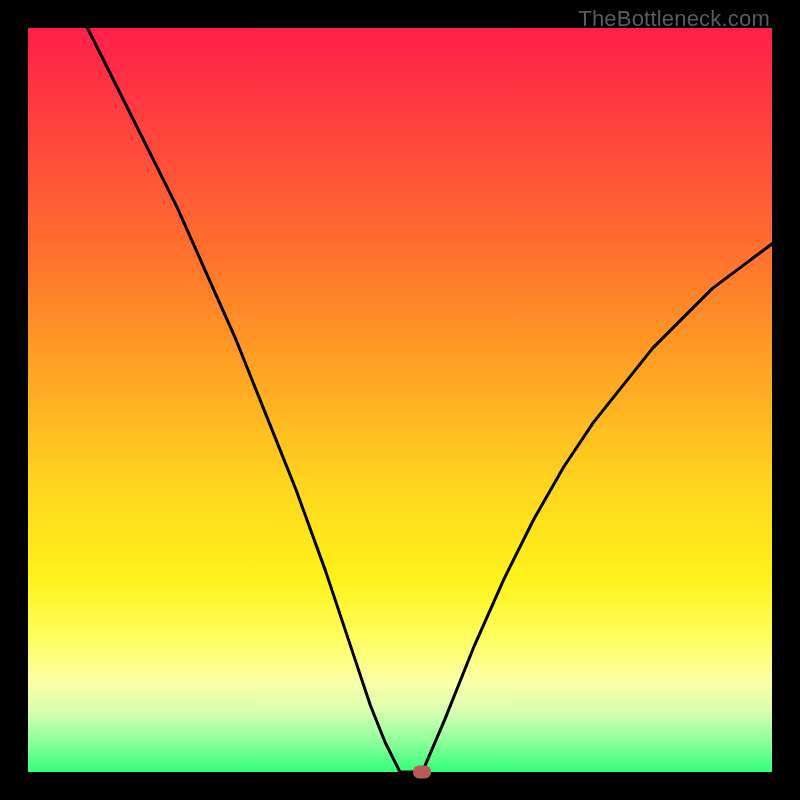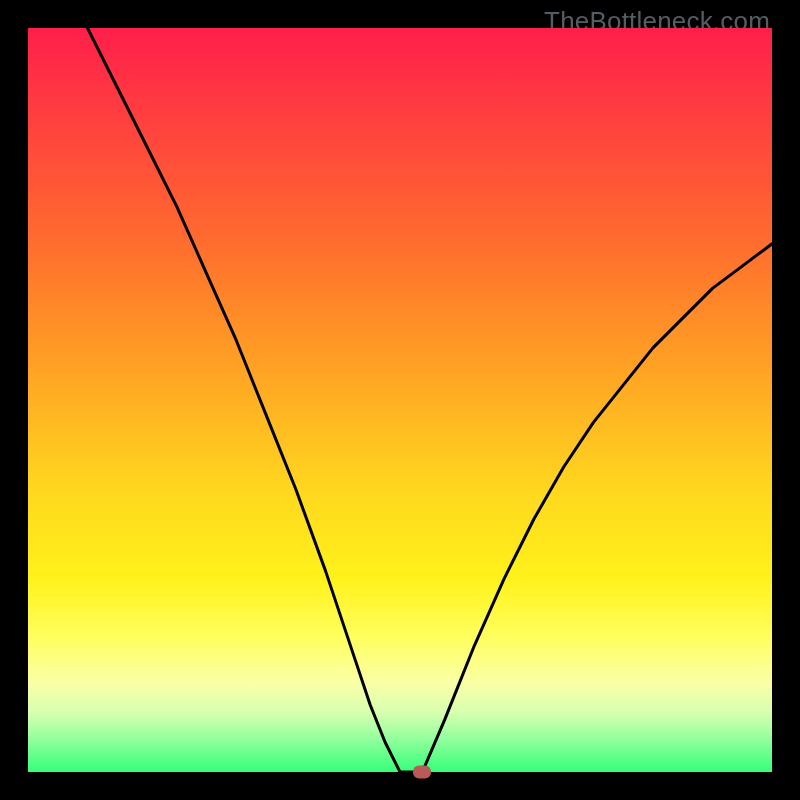--- a/index.html
+++ b/index.html
@@ -43,7 +43,7 @@
     top: 6px;
     right: 30px;
     color: #555d64;
-    font-size: 26px;
+    font-size: 22px;
     letter-spacing: 0.2px;
     font-weight: 500;
     user-select: none;

